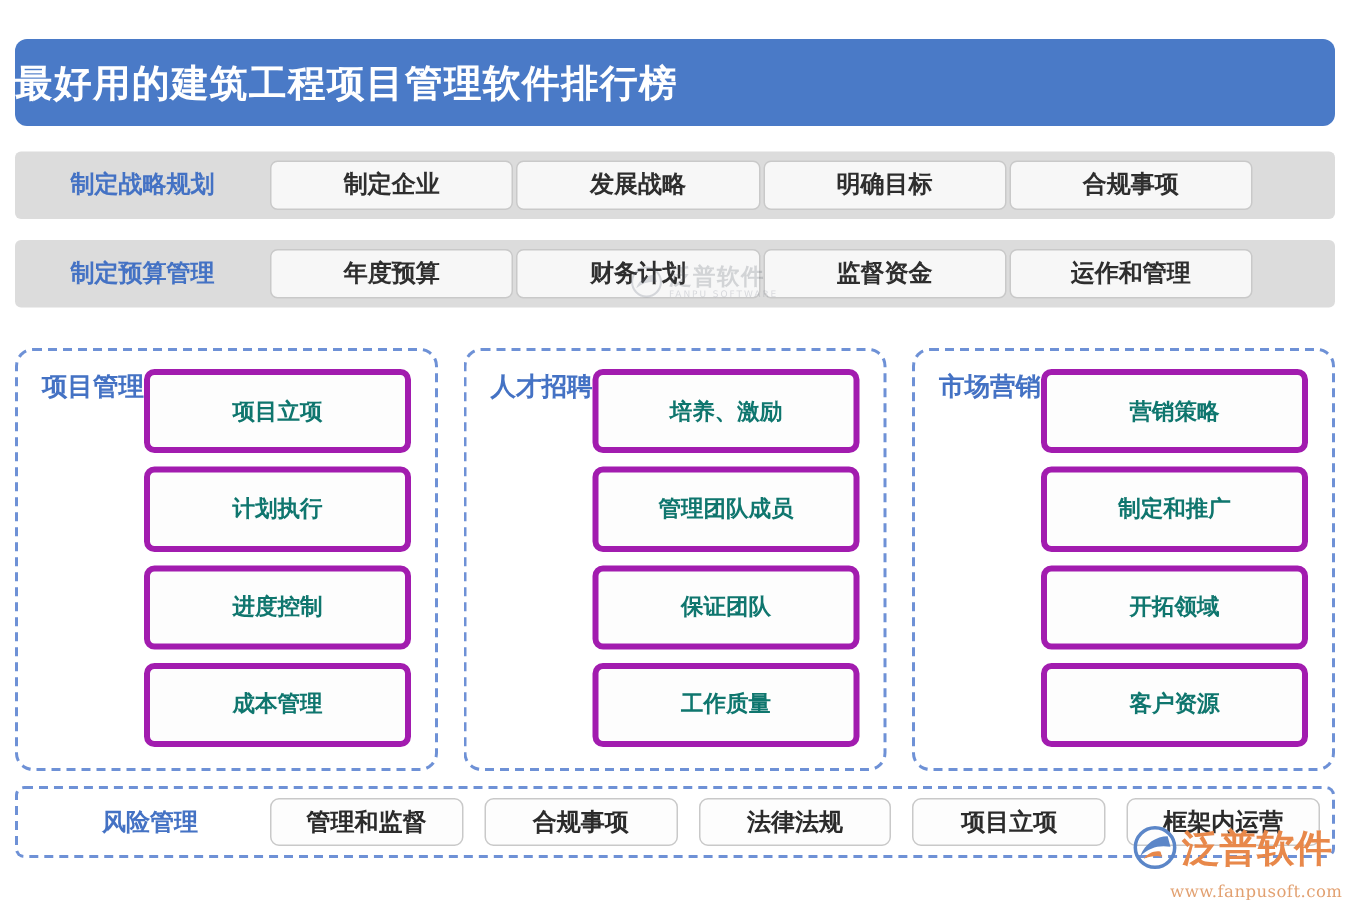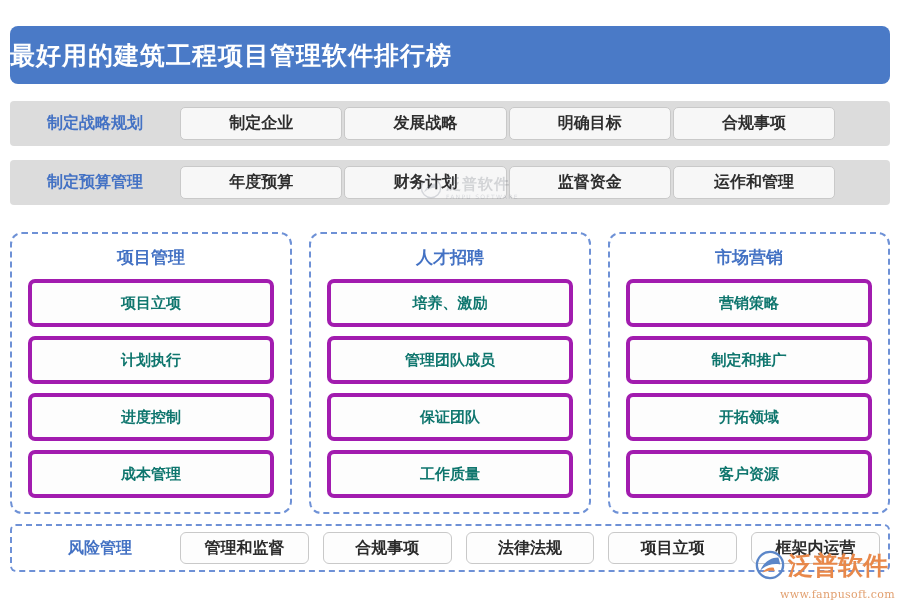--- a/index.html
+++ b/index.html
@@ -108,7 +108,7 @@
     border-radius: 12px;
     padding: 12px 16px 14px 16px;
     display: flex;
-    flex-direction: column;
+    flex-direction: row;
   }
 
   .card-title {

